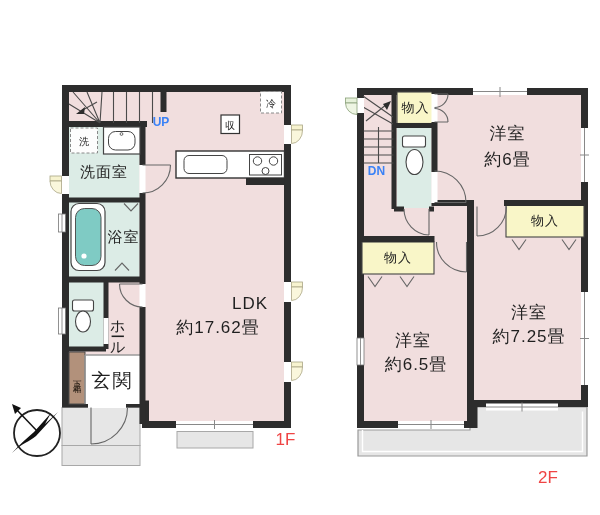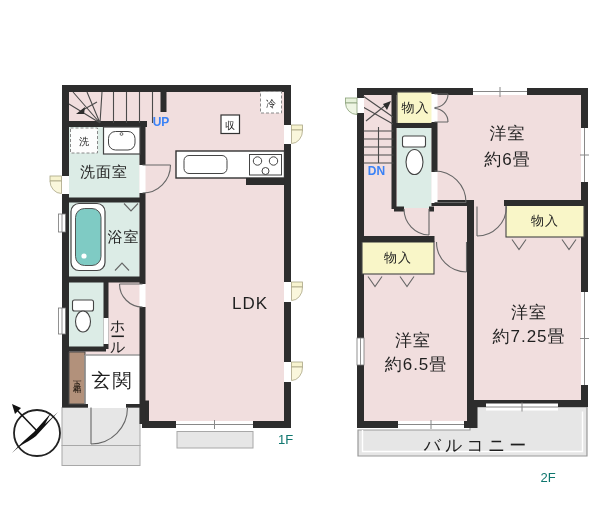--- a/index.html
+++ b/index.html
@@ -209,6 +209,7 @@
 <div class="lbl room-sm" style="left:230px;top:124.5px;">収</div>
 <div class="lbl room-sm" style="left:271px;top:102.5px;">冷</div>
 <div class="lbl room-big" style="left:218px;top:304px;margin-left:32px;">LDK</div>
+<div class="lbl room-big" style="left:218px;top:327.5px;">約17.62畳</div>
 <div class="lbl floor-tag" style="left:285.5px;top:439.5px;">1F</div>
 
 <div class="lbl updn" style="left:376.5px;top:171.5px;">DN</div>

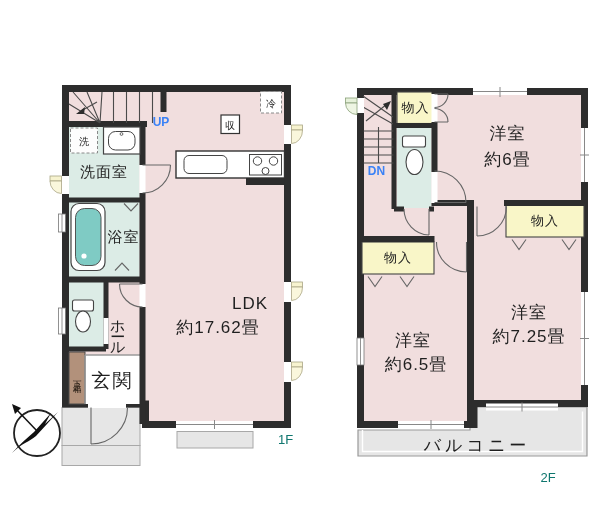--- a/index.html
+++ b/index.html
@@ -14,7 +14,7 @@
   .room-sm{font-size:10px;font-weight:500;}
   .closet{font-size:13px;font-weight:400;letter-spacing:1px;}
   .updn{font-size:12px;font-weight:600;color:#3b82f6;}
-  .floor-tag{font-size:13px;color:#0f766e;}
+  .floor-tag{font-size:17px;color:#ef4444;}
   .genkan{font-size:19px;font-weight:500;letter-spacing:2px;font-family:Liberation Serif, serif;}
   .balc{font-size:17px;font-weight:500;letter-spacing:4px;}
   .shoe{font-size:8.5px;font-weight:500;color:#231a12;}

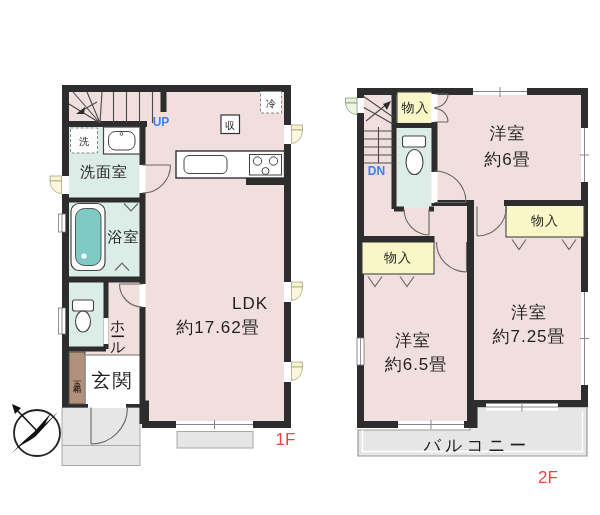--- a/index.html
+++ b/index.html
@@ -222,7 +222,6 @@
 <div class="lbl room-big" style="left:416px;top:364.5px;">約6.5畳</div>
 <div class="lbl room-big" style="left:529px;top:313px;">洋室</div>
 <div class="lbl room-big" style="left:529px;top:337px;text-align:right;">約7.25畳</div>
-<div class="lbl balc" style="left:477px;top:445.5px;">バルコニー</div>
 <div class="lbl floor-tag" style="left:548px;top:477.5px;">2F</div>
 
 </div>

